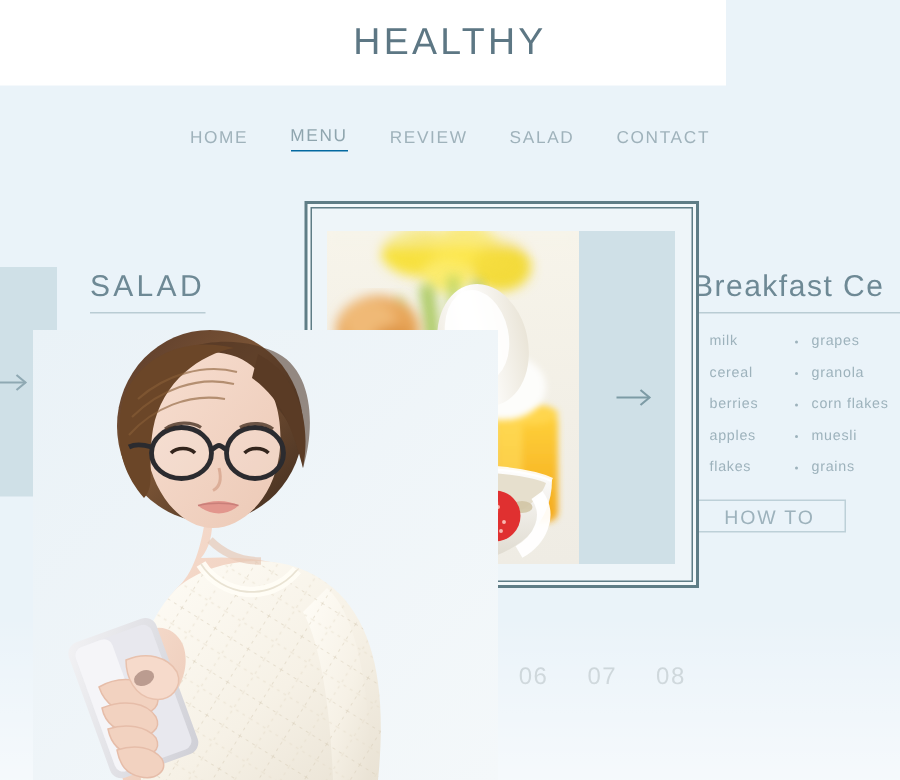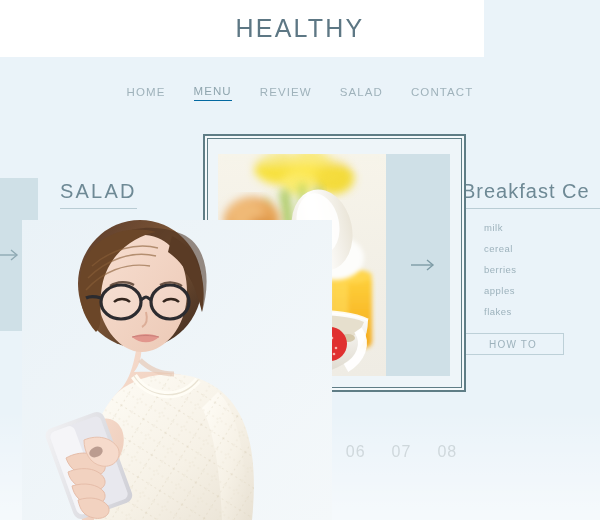--- a/index.html
+++ b/index.html
@@ -60,7 +60,7 @@
   .panel-right .col{width:68px;}
   .li{
     font-size:9.5px;color:#9db2bc;letter-spacing:.5px;
-    display:flex;align-items:center;gap:20px;white-space:nowrap;
+    display:flex;align-items:center;gap:9px;white-space:nowrap;
   }
   .dot{width:2px;height:2px;background:#9db2bc;border-radius:50%;flex:none;}
   .howto{

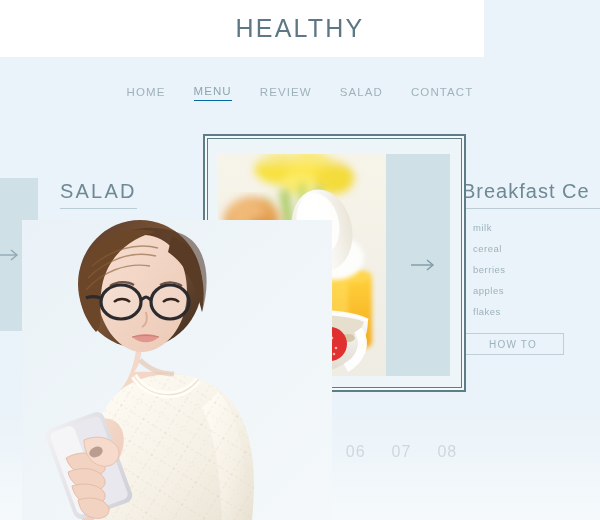--- a/index.html
+++ b/index.html
@@ -197,6 +197,28 @@
         <div class="li">
             <span class="dot"></span>
             <span>flakes</span>
+          </div>
+      </div>
+      <div class="col">
+        <div class="li">
+            <span class="dot"></span>
+            <span>grapes</span>
+          </div>
+        <div class="li">
+            <span class="dot"></span>
+            <span>granola</span>
+          </div>
+        <div class="li">
+            <span class="dot"></span>
+            <span>corn flakes</span>
+          </div>
+        <div class="li">
+            <span class="dot"></span>
+            <span>muesli</span>
+          </div>
+        <div class="li">
+            <span class="dot"></span>
+            <span>grains</span>
           </div>
       </div>
     </div>

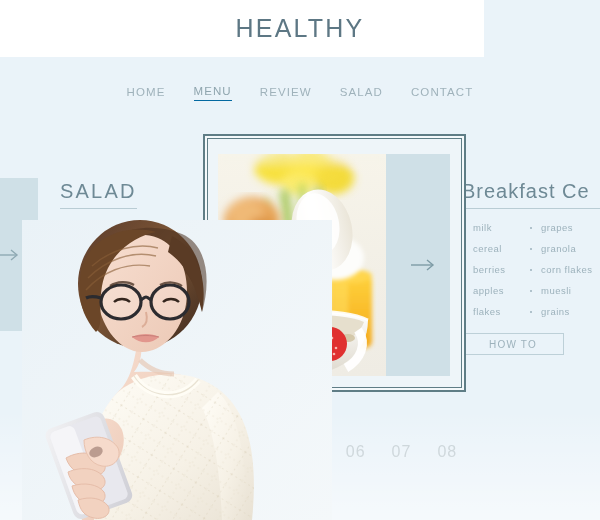--- a/index.html
+++ b/index.html
@@ -66,7 +66,7 @@
   .howto{
     margin-top:16px;width:100px;height:20px;border:1px solid #bdd0d8;
     display:flex;align-items:center;justify-content:center;
-    font-size:10px;letter-spacing:1.2px;color:#9db2bc;cursor:pointer;
+    font-size:13px;letter-spacing:1.2px;color:#9db2bc;cursor:pointer;
     background:transparent;
   }
   .panel-left .howto{opacity:.55;}

